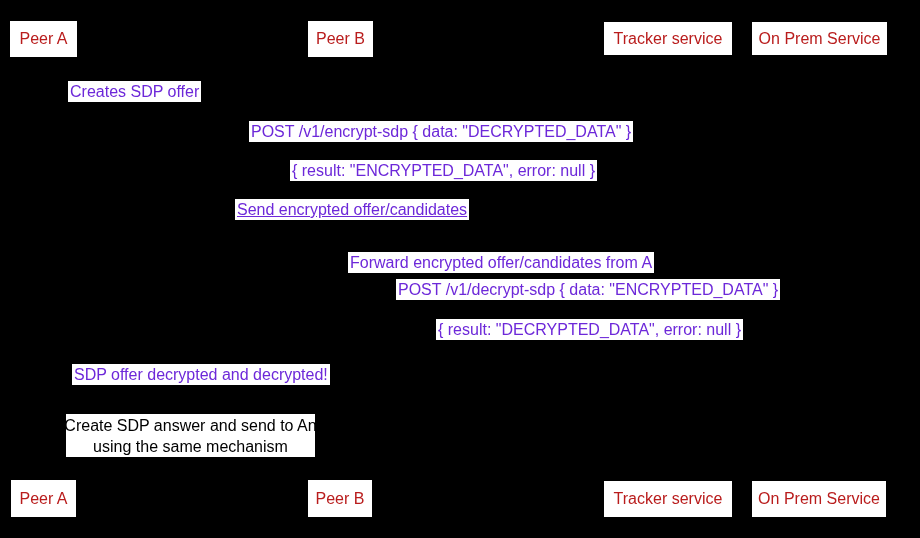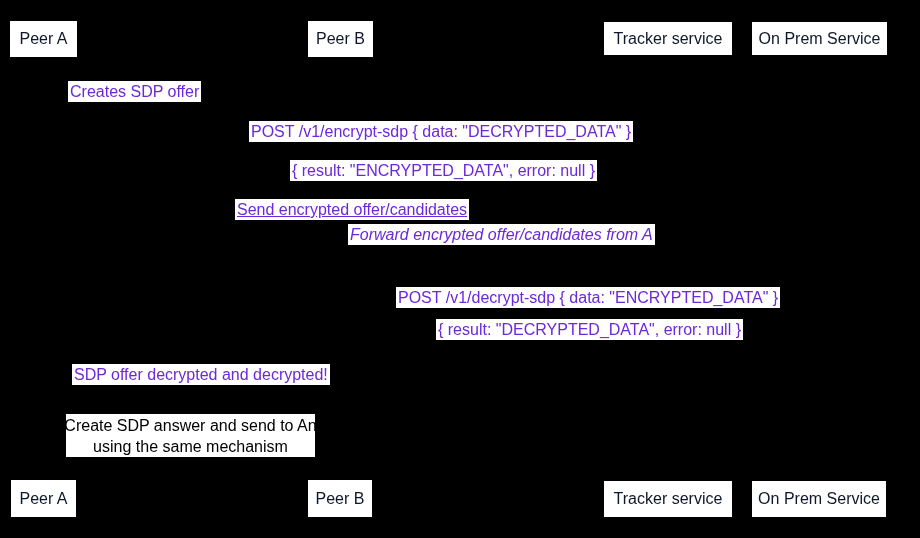--- a/index.html
+++ b/index.html
@@ -18,7 +18,7 @@
   .actor-box {
     position: absolute;
     background: #ffffff;
-    color: #0f172a;
+    color: #b91c1c;
     display: flex;
     align-items: center;
     justify-content: center;

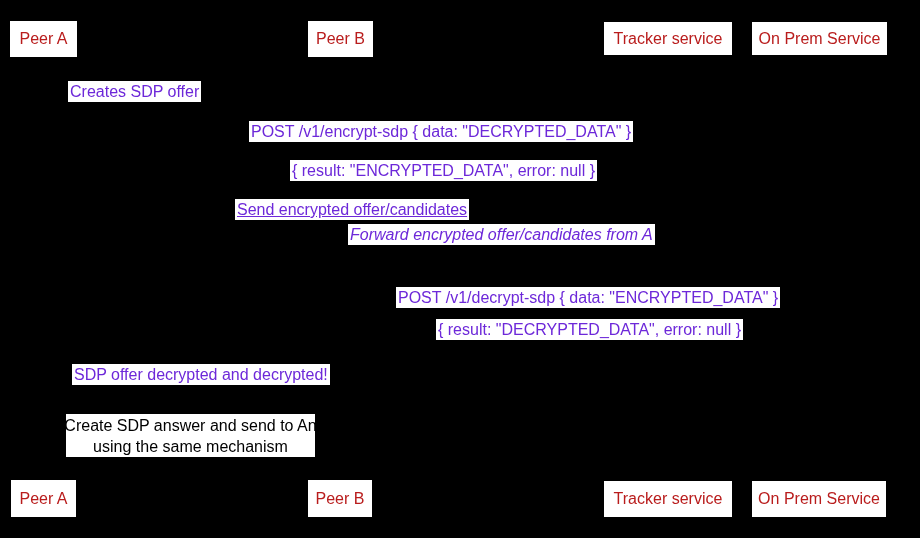--- a/index.html
+++ b/index.html
@@ -69,7 +69,7 @@
   .lbl-post-enc  { left: 249px; top: 121px; text-align: center; }
   .lbl-res-enc   { left: 290px; top: 160px; }
   .lbl-send      { left: 235px; top: 199px; text-decoration: underline; }
-  .lbl-forward   { left: 348px; top: 224px; font-style: italic; }
+  .lbl-forward   { left: 348px; top: 252px; }
   .lbl-post-dec  { left: 396px; top: 287px; }
   .lbl-res-dec   { left: 436px; top: 319px; }
   .lbl-received  { left: 72px;  top: 364px; }

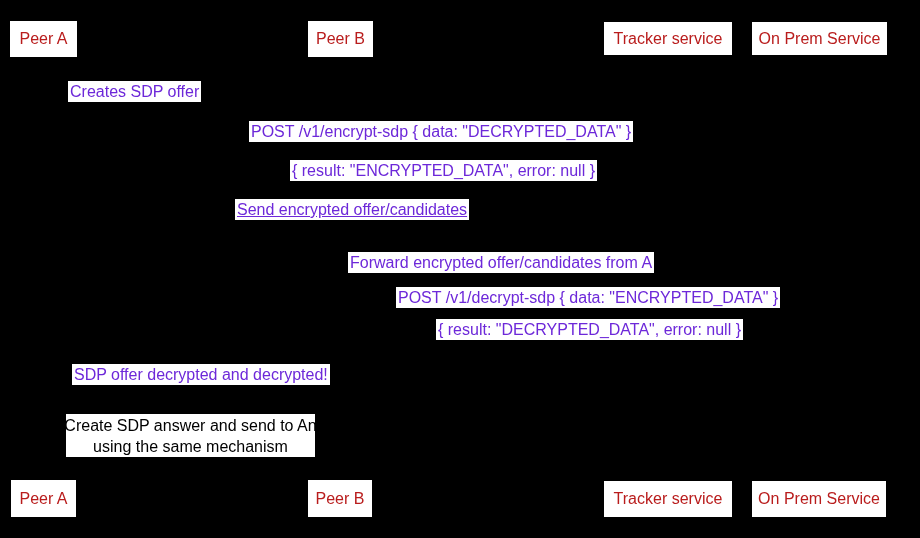--- a/index.html
+++ b/index.html
@@ -70,7 +70,7 @@
   .lbl-res-enc   { left: 290px; top: 160px; }
   .lbl-send      { left: 235px; top: 199px; text-decoration: underline; }
   .lbl-forward   { left: 348px; top: 252px; }
-  .lbl-post-dec  { left: 396px; top: 287px; }
+  .lbl-post-dec  { left: 396px; top: 279px; }
   .lbl-res-dec   { left: 436px; top: 319px; }
   .lbl-received  { left: 72px;  top: 364px; }
   .note-answer   { left: 66px;  top: 414px; width: 249px; height: 43px; }

